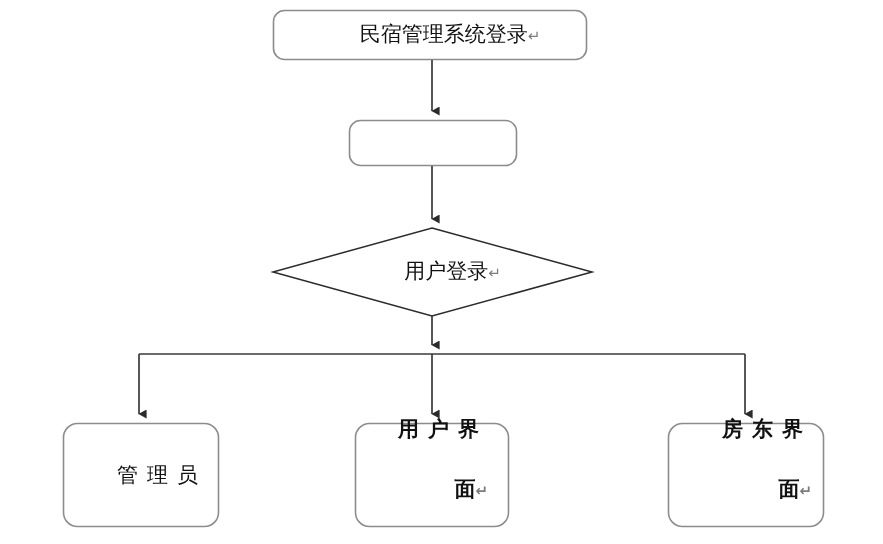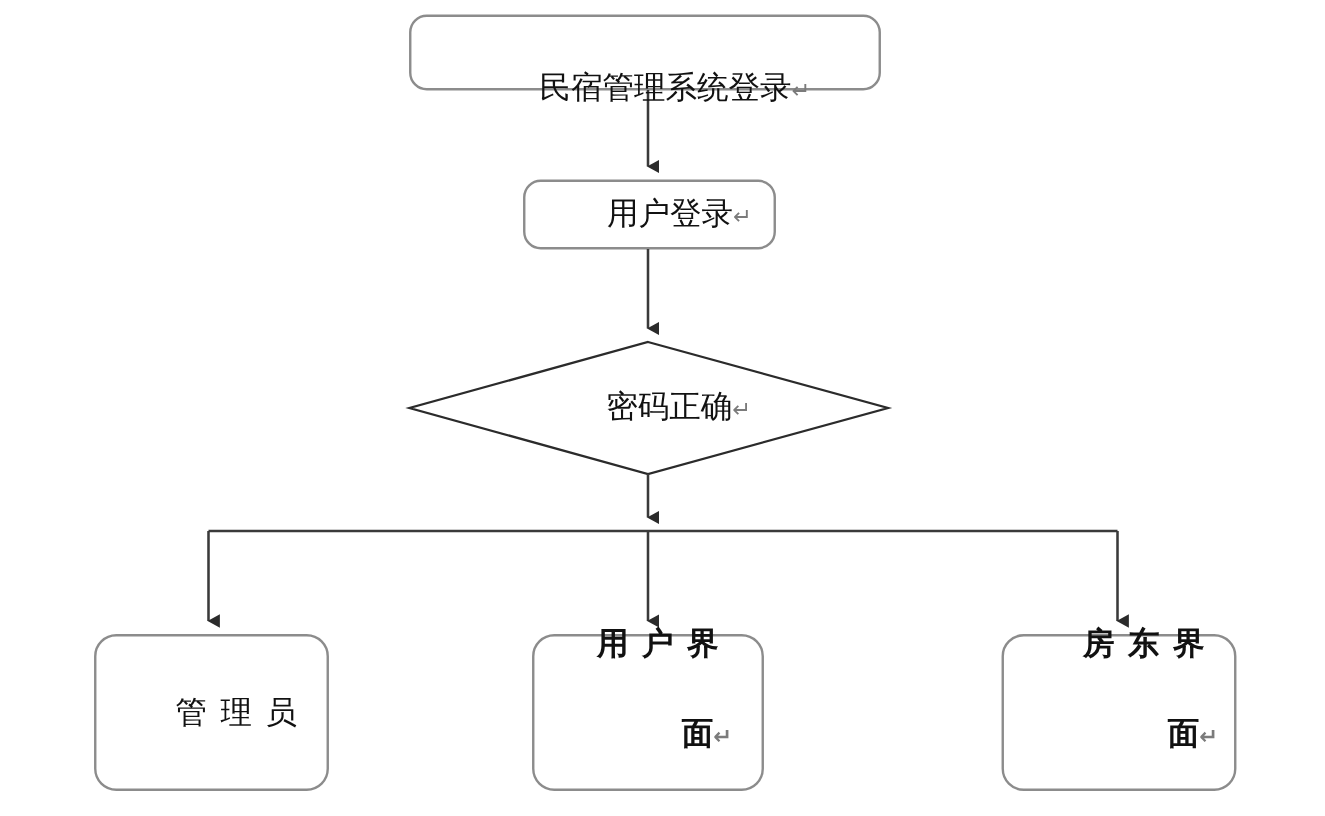--- a/index.html
+++ b/index.html
@@ -95,7 +95,7 @@
     <rect x="668.5" y="423.5" width="155" height="103" rx="14" ry="14" fill="#ffffff" stroke="#8c8c8c" stroke-width="1.6"></rect>
   </svg>
 
-  <div class="node-label centered" style="left:273px; top:10px; width:314px; height:50px;margin-top:24px;">
+  <div class="node-label centered" style="left:273px; top:10px; width:314px; height:50px;">
     <span class="line-row">
       <span class="cjk">民宿管理系统登录</span><span class="pilcrow">↵</span>
     </span>

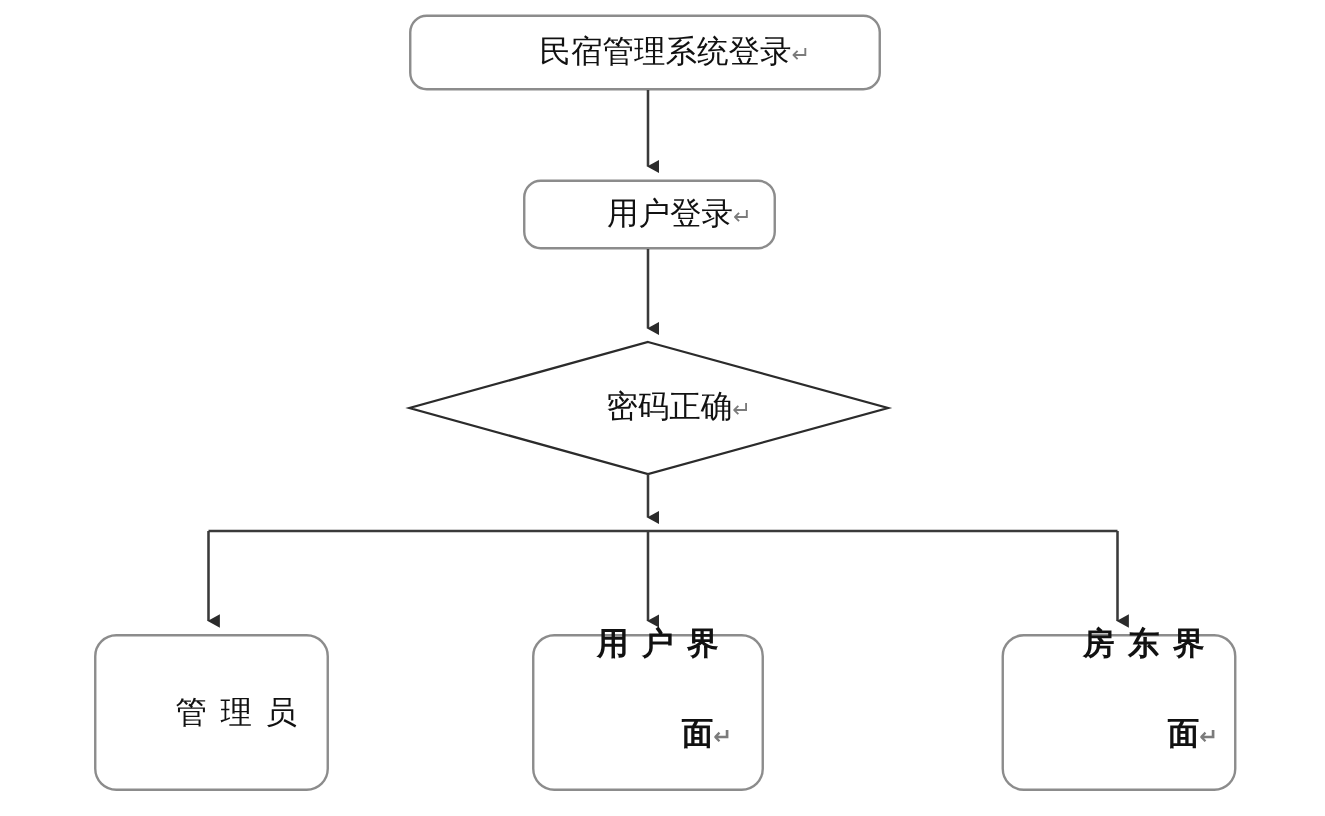--- a/index.html
+++ b/index.html
@@ -101,11 +101,6 @@
     </span>
   </div>
 
-  <div class="node-label centered" style="left:349px; top:120px; width:168px; height:46px;">
-    <span class="line-row">
-      <span class="cjk">用户登录</span><span class="pilcrow">↵</span>
-    </span>
-  </div>
 
   <div class="node-label centered" style="left:273px; top:247px; width:319px; height:50px;">
     <span class="line-row">

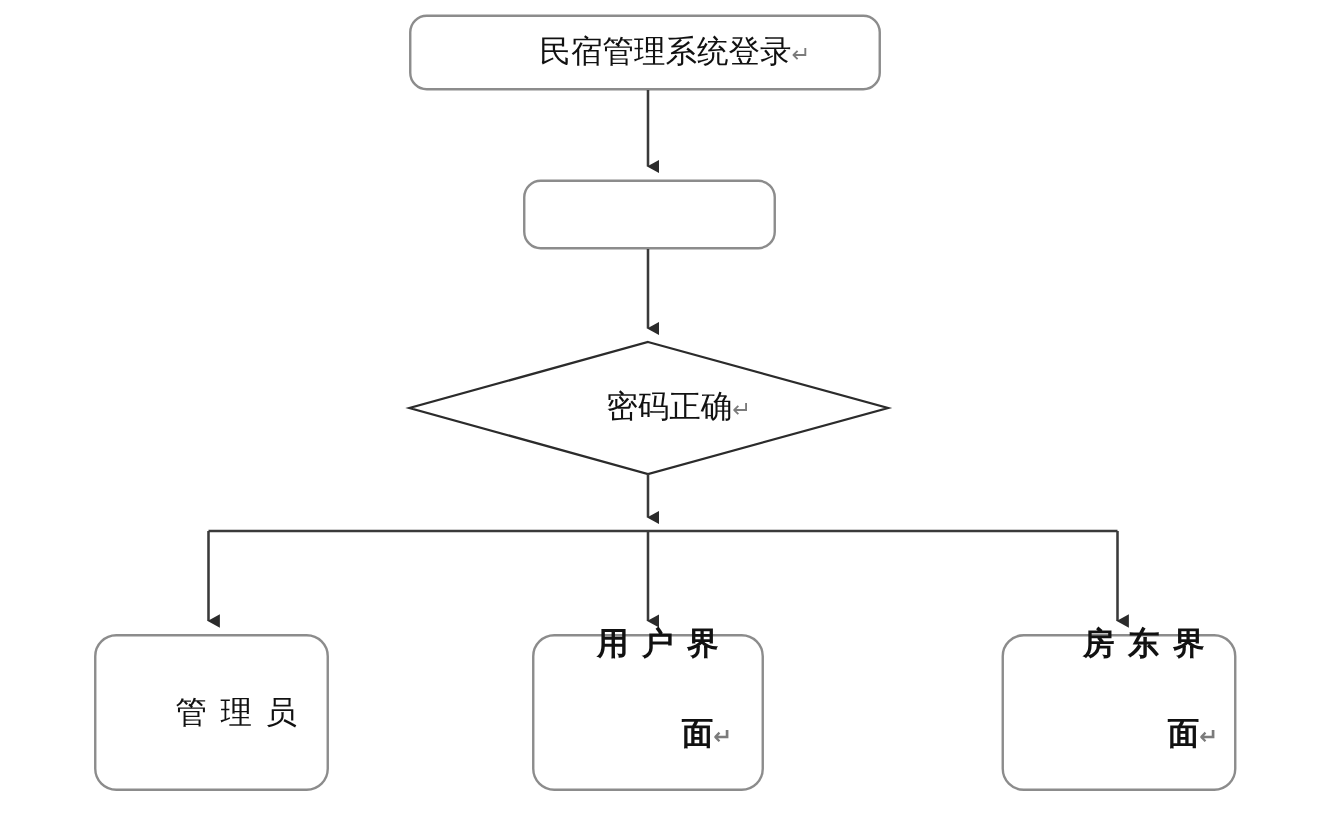--- a/index.html
+++ b/index.html
@@ -104,7 +104,7 @@
 
   <div class="node-label centered" style="left:273px; top:247px; width:319px; height:50px;">
     <span class="line-row">
-      <span class="cjk">密码正确</span><span class="pilcrow">↵</span>
+      <span class="cjk">用户登录</span><span class="pilcrow">↵</span>
     </span>
   </div>
 

